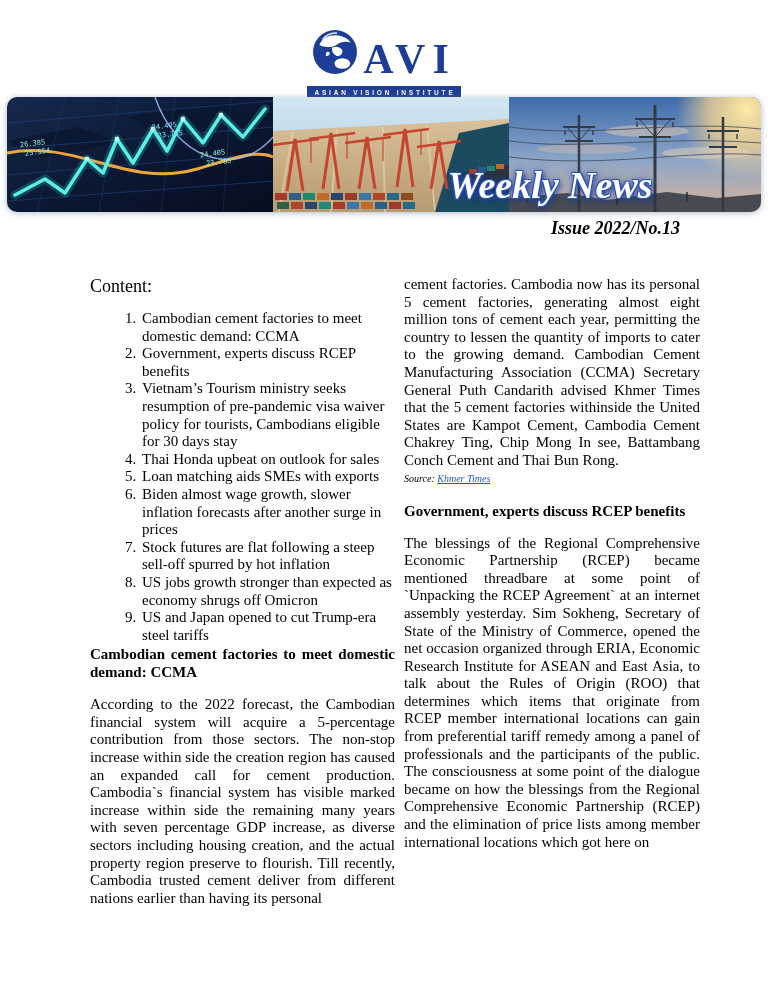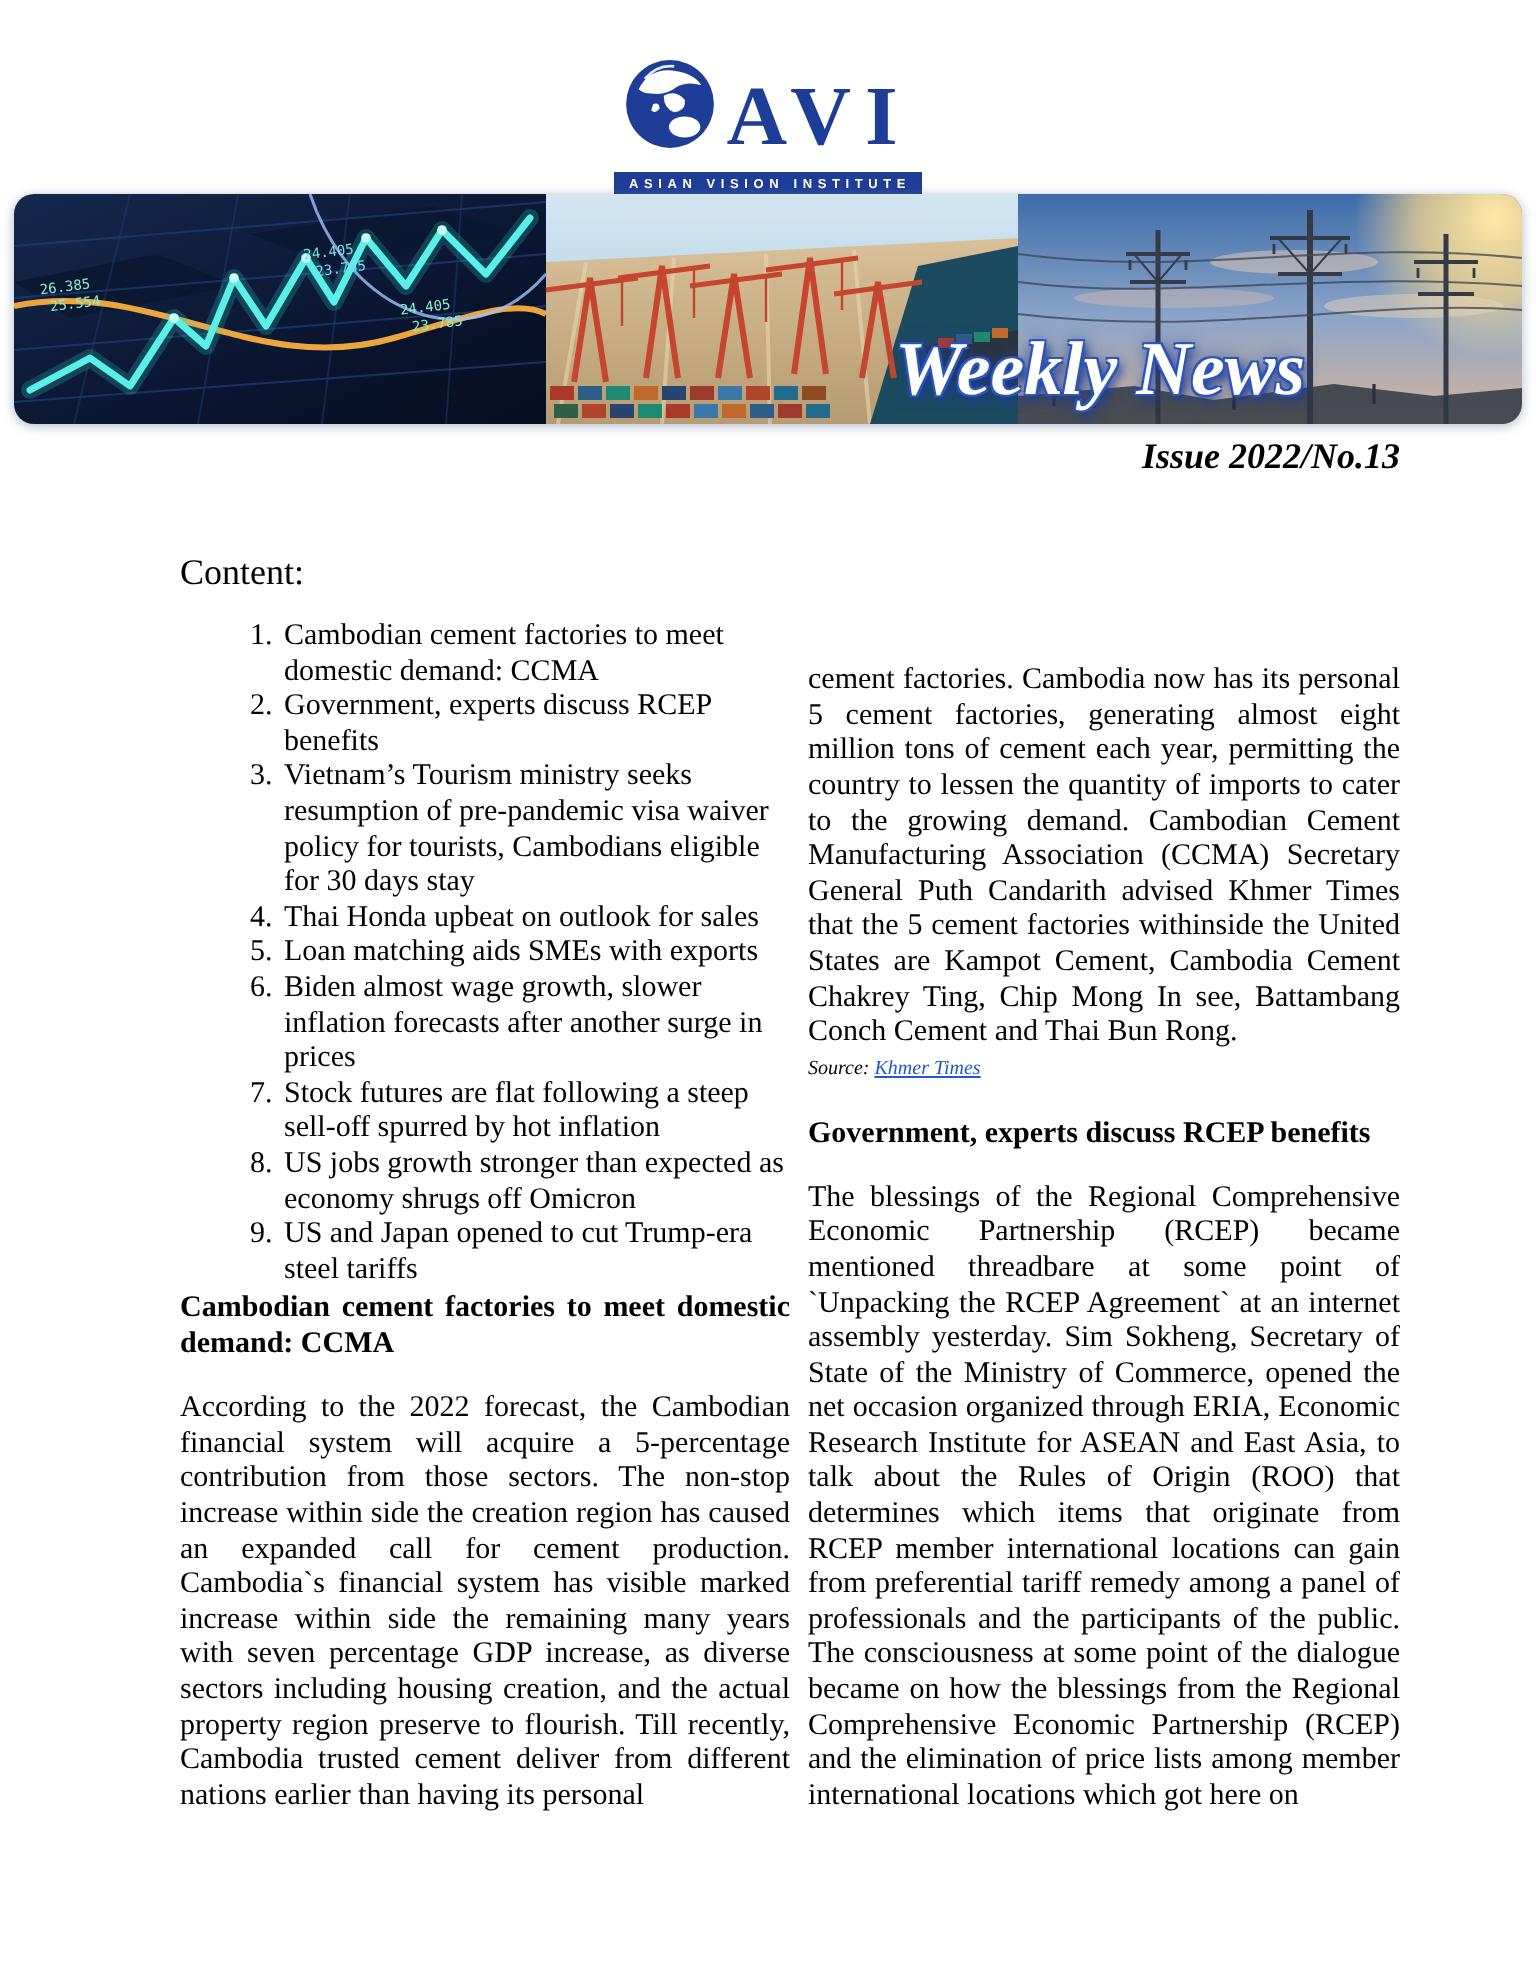--- a/index.html
+++ b/index.html
@@ -31,7 +31,7 @@
 
   
   .issue{position:absolute;top:218px;left:0;width:680px;text-align:right;
-         font-size:18px;font-weight:bold;font-style:italic;padding-left:20px;}
+         font-size:18px;font-weight:bold;font-style:italic;}
 
   
   .columns{position:absolute;top:276px;left:90px;width:610px;display:flex;gap:9px;align-items:flex-end;}

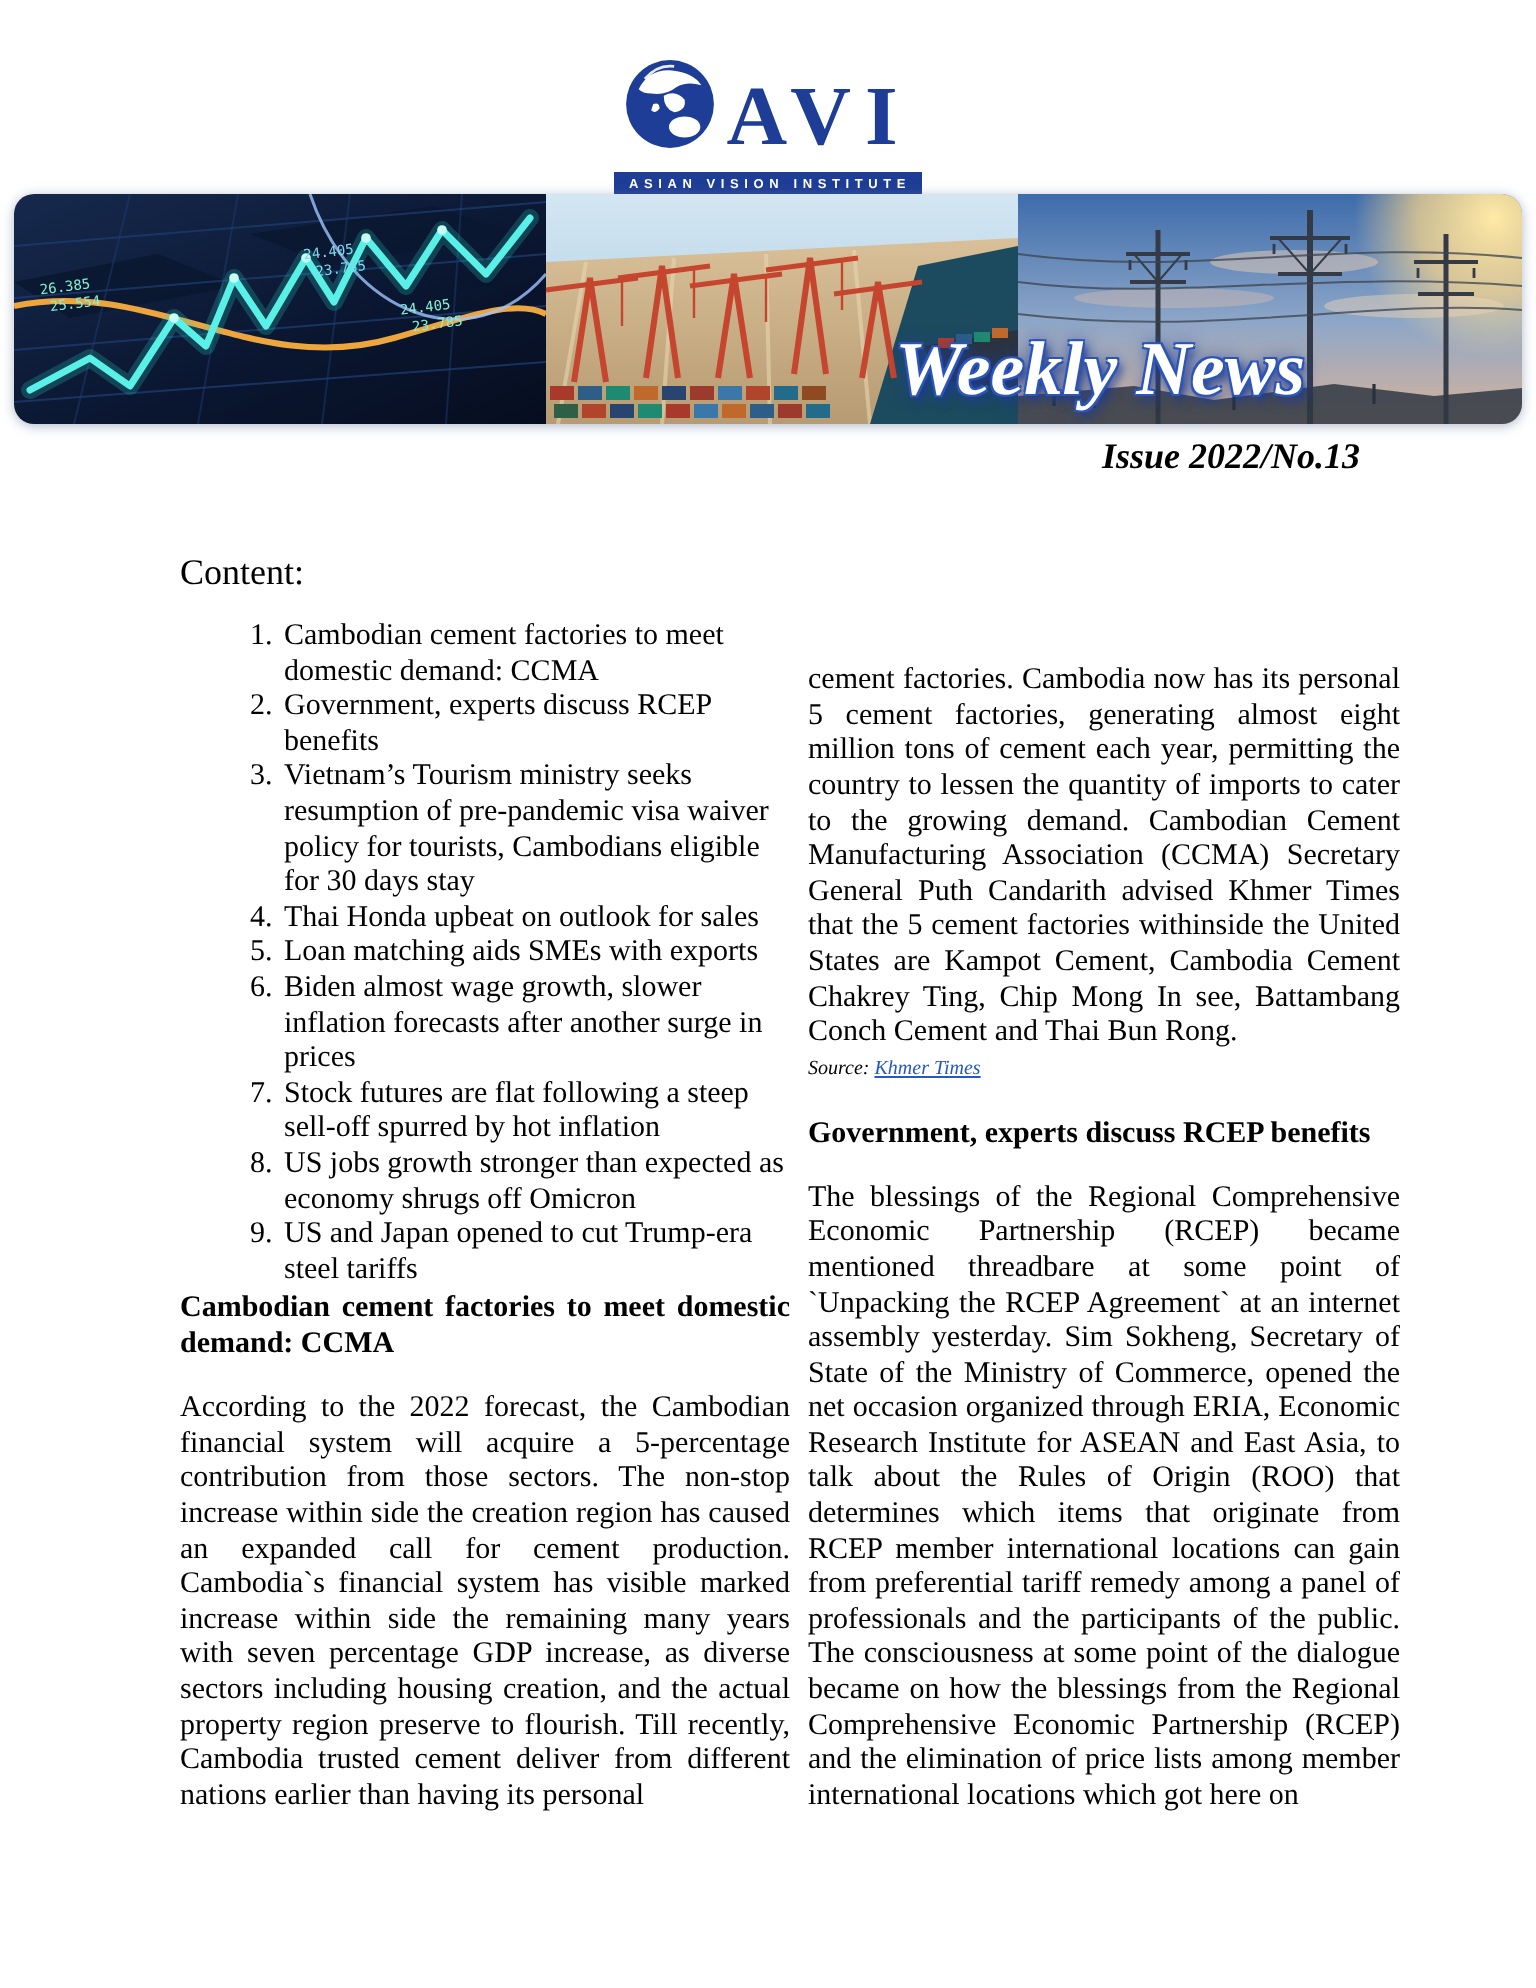--- a/index.html
+++ b/index.html
@@ -34,7 +34,7 @@
          font-size:18px;font-weight:bold;font-style:italic;}
 
   
-  .columns{position:absolute;top:276px;left:90px;width:610px;display:flex;gap:9px;align-items:flex-end;}
+  .columns{position:absolute;top:276px;left:90px;width:610px;display:flex;gap:9px;}
   .col-left{width:305px;}
   .col-right{width:296px;}
   .content-heading{font-size:18px;margin:0 0 13px 0;}

